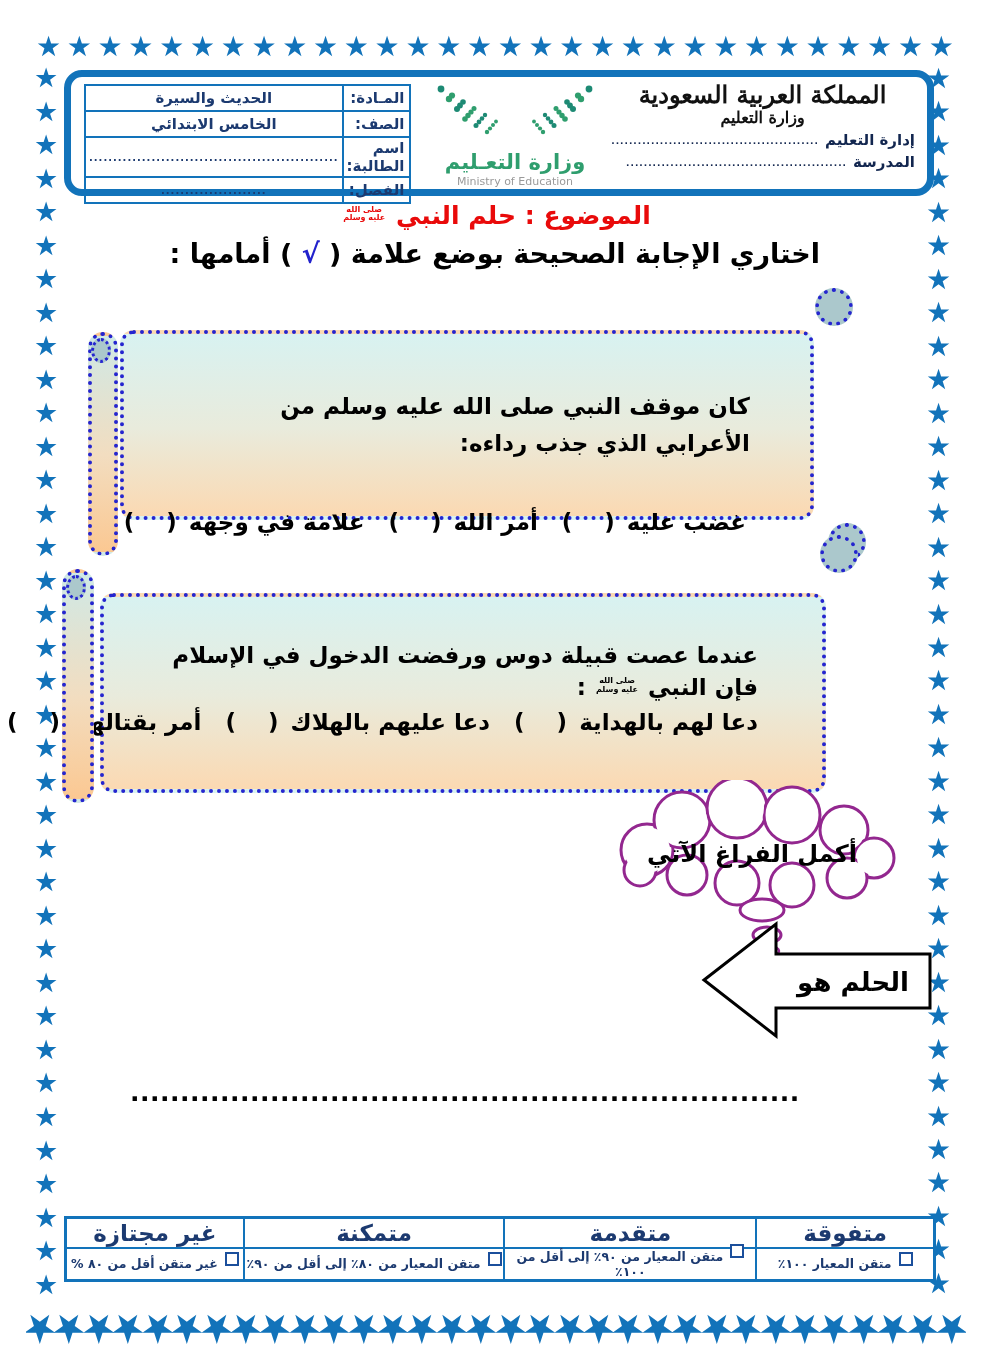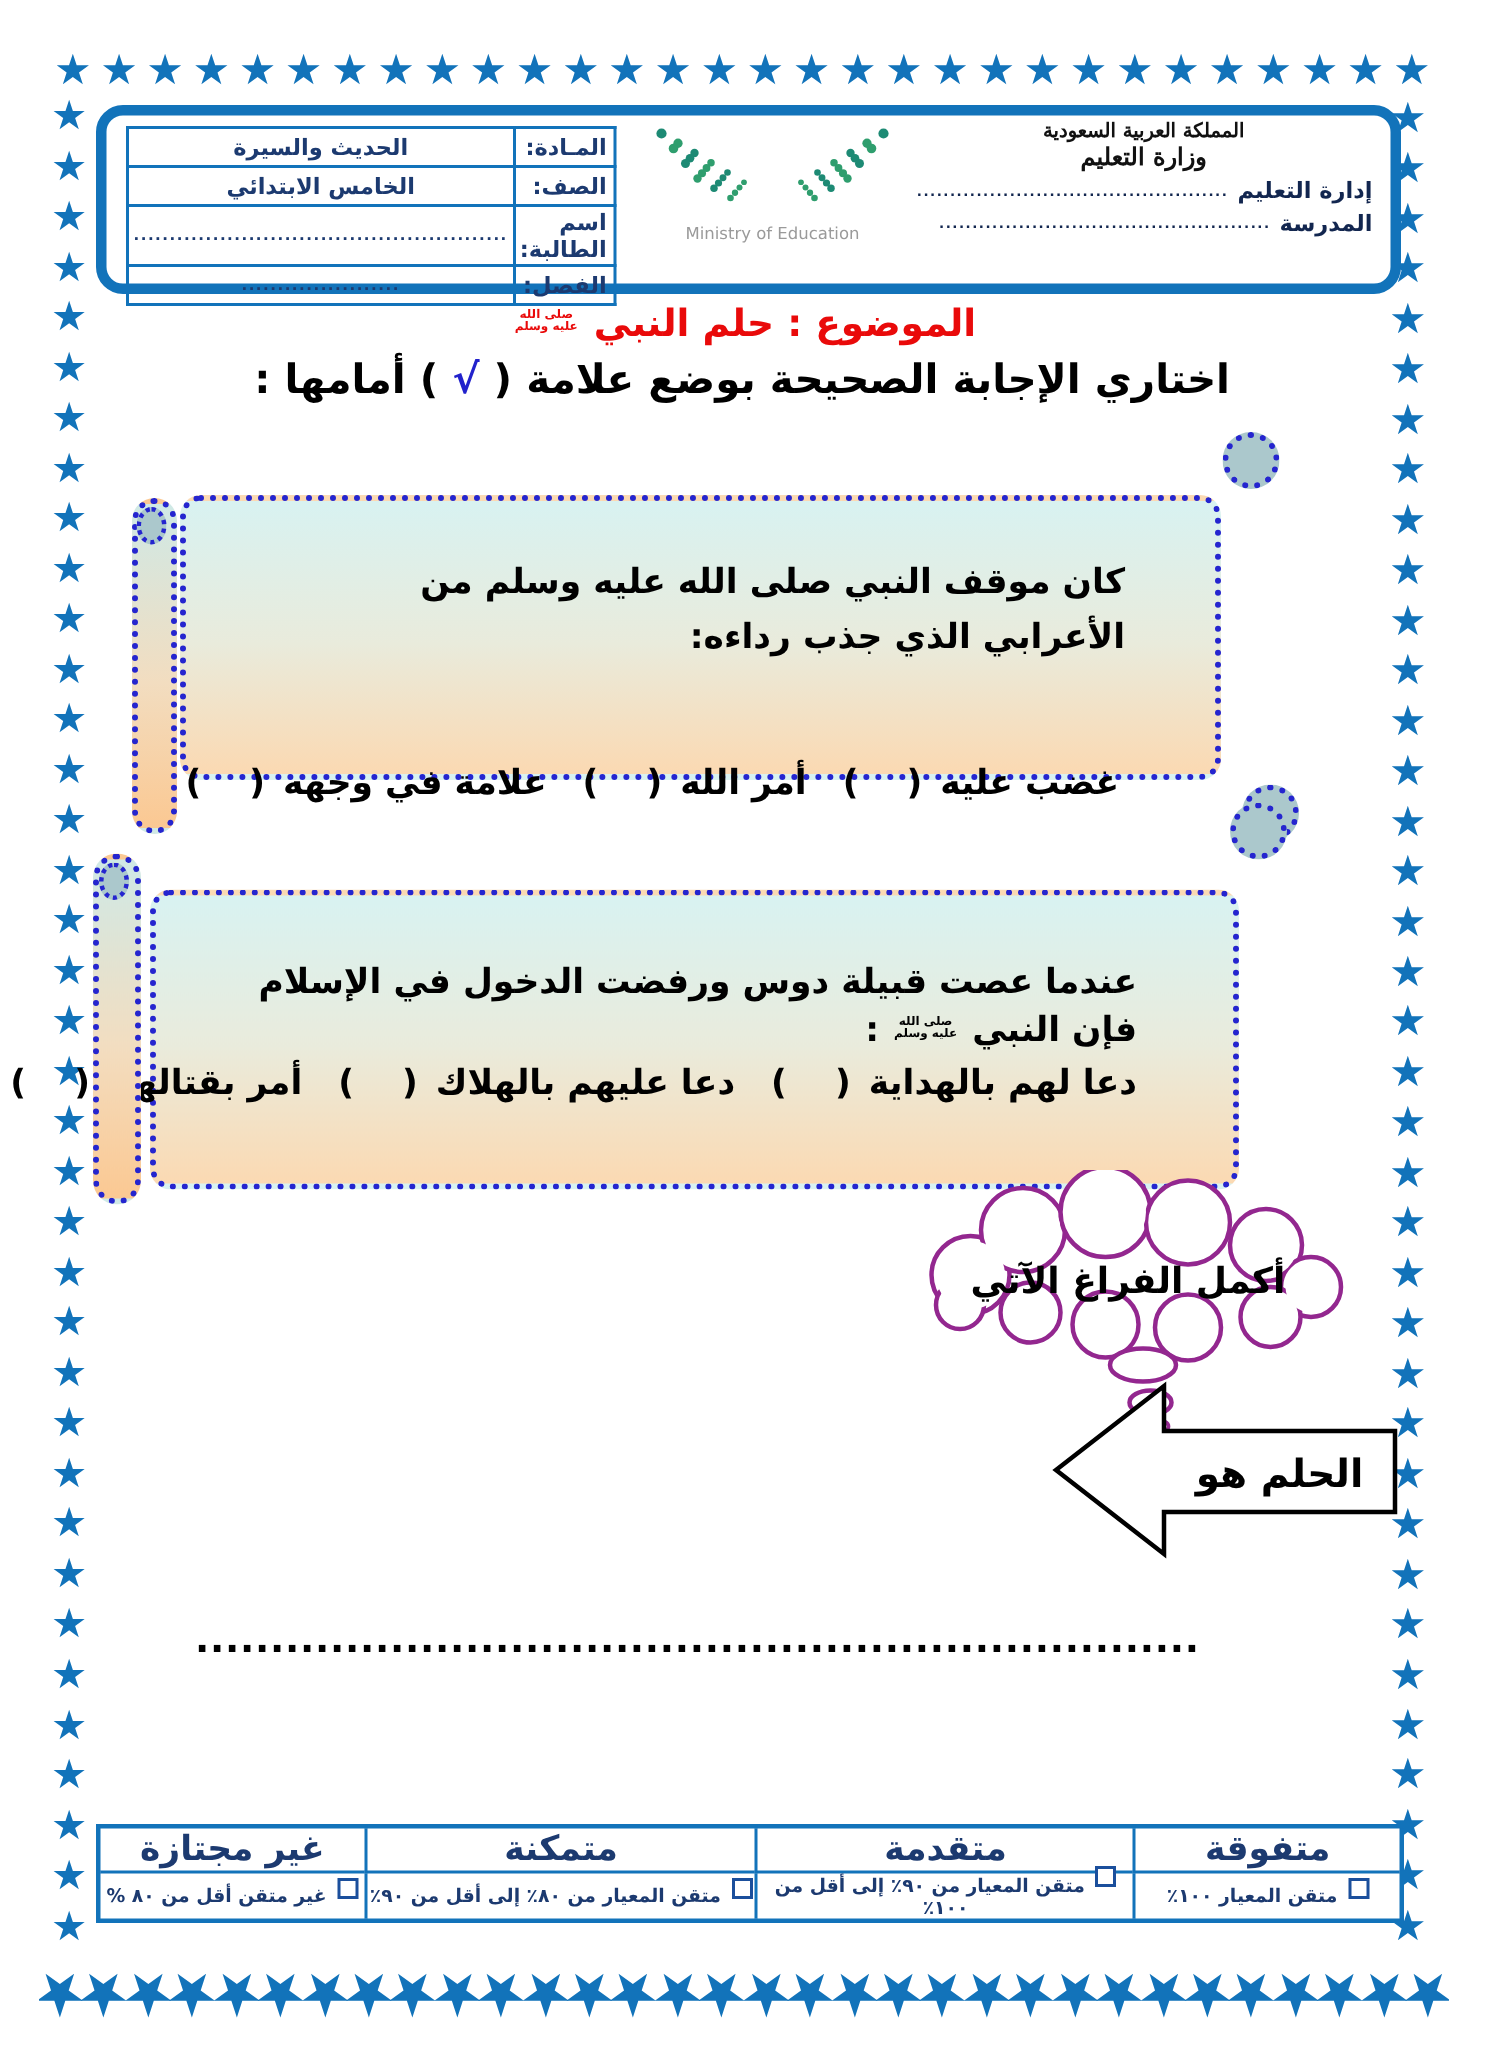--- a/index.html
+++ b/index.html
@@ -34,7 +34,7 @@
   .right-block{position:absolute;right:12px;top:4px;width:305px;height:116px;}
   .callig{font-family:"DejaVu Serif","Liberation Serif",serif;font-weight:bold;color:#111;
     text-align:center;line-height:1.15;}
-  .callig1{font-size:13px;}
+  .callig1{font-size:24px;}
   .callig2{font-size:16px;}
   .admin-row{display:flex;direction:rtl;align-items:flex-end;color:#12264f;font-weight:bold;
     font-size:15px;margin-top:4px;}

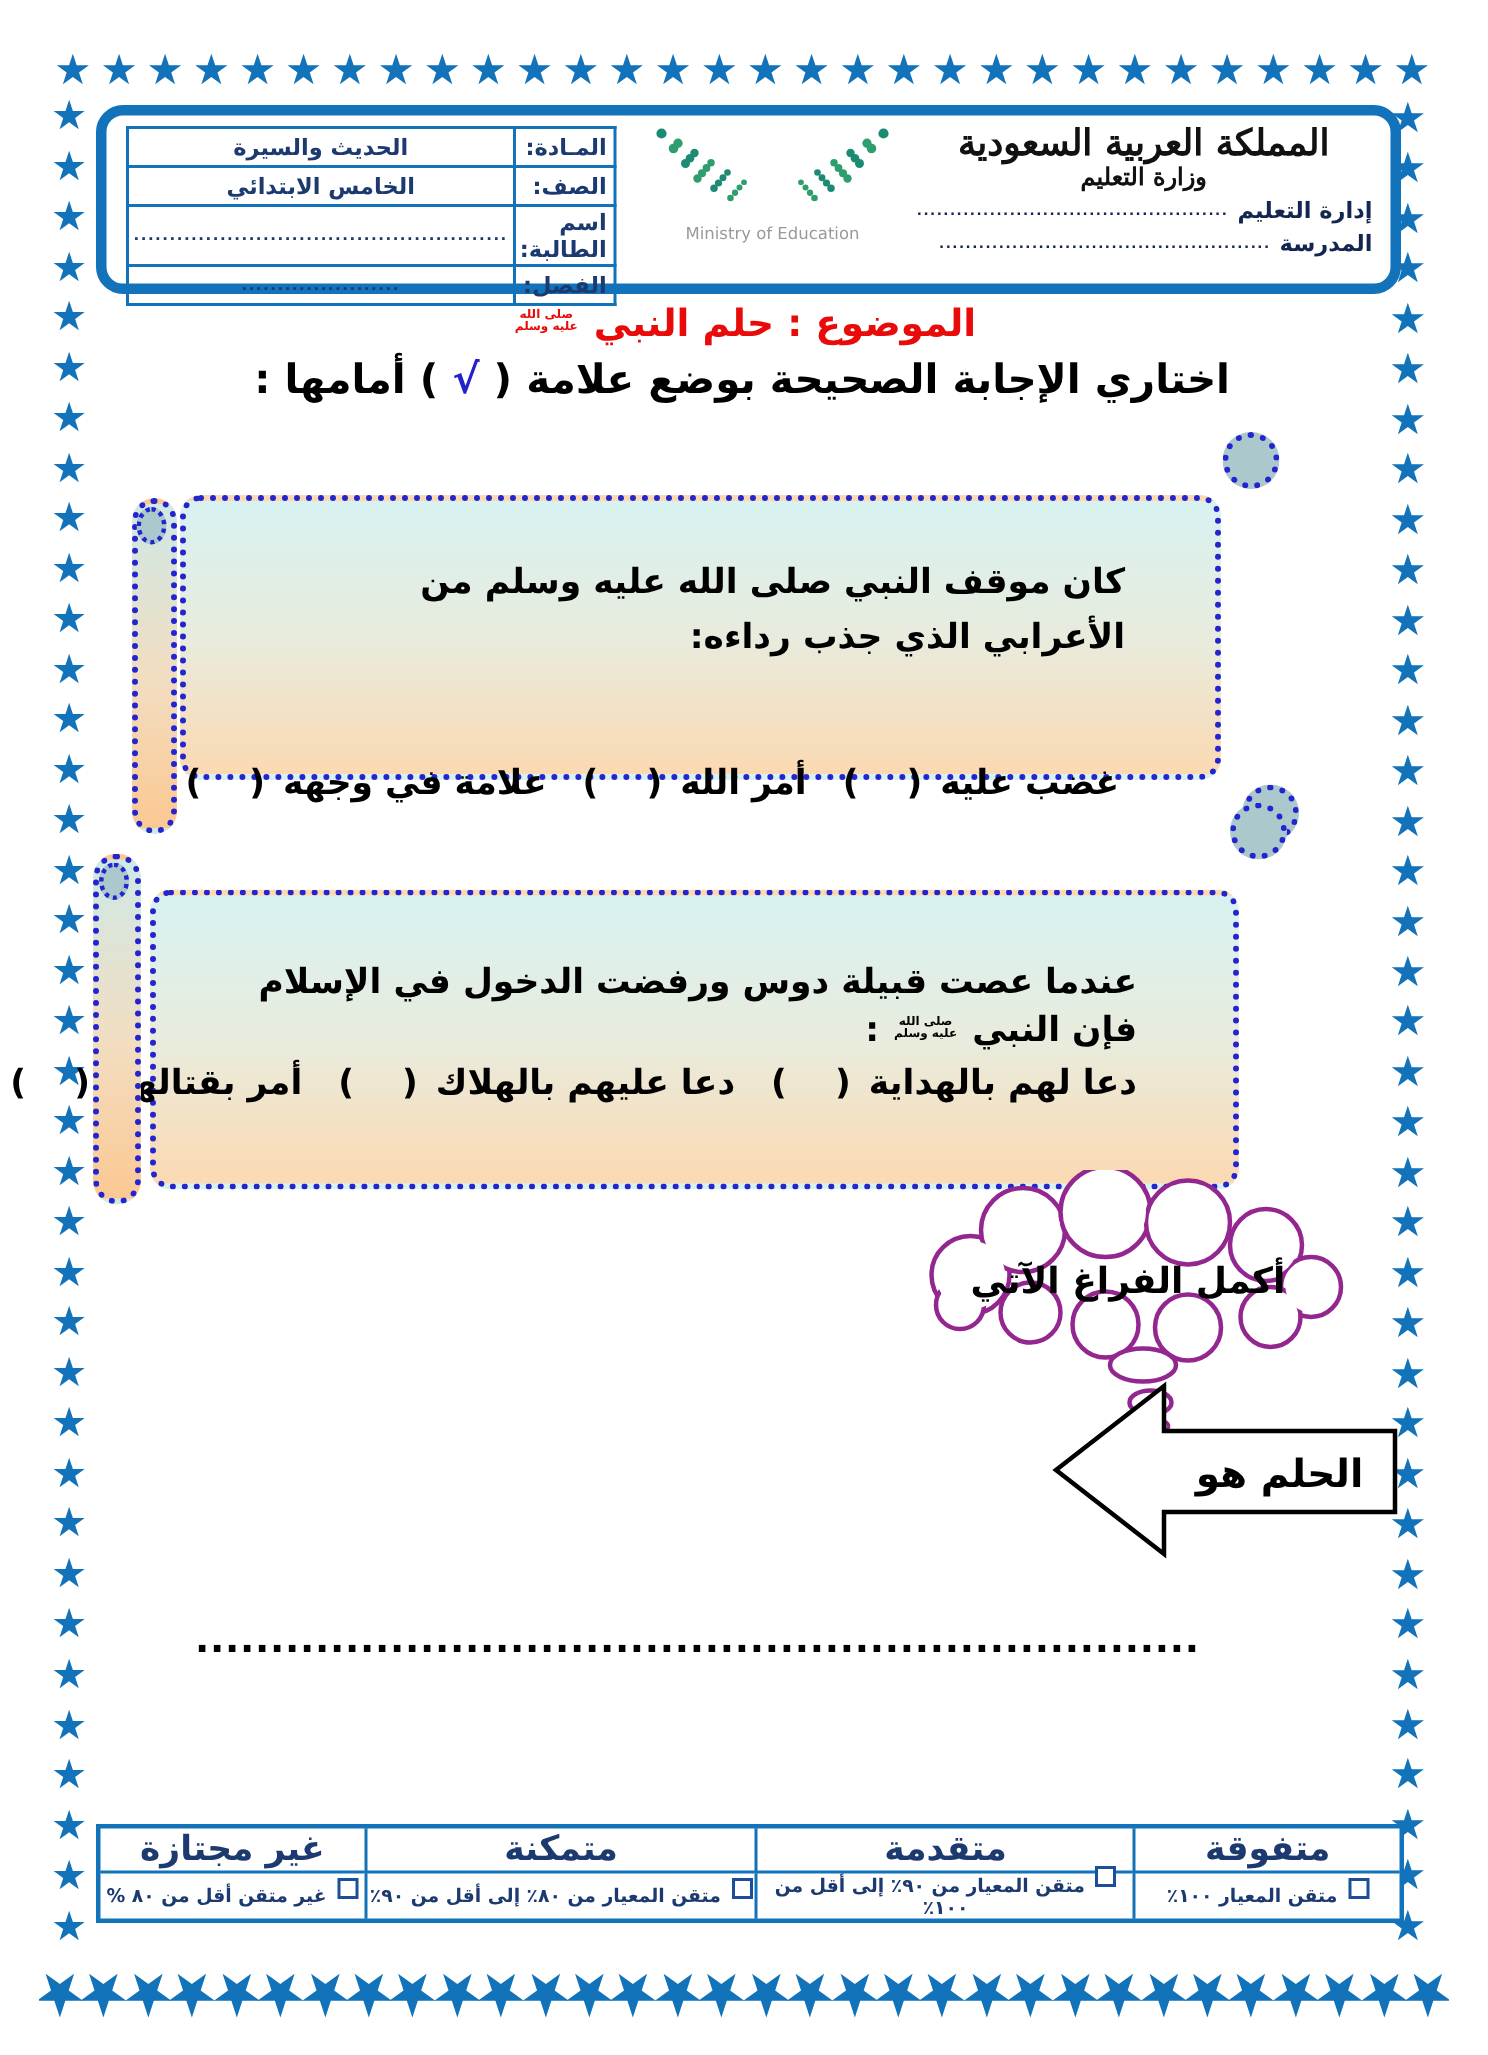--- a/index.html
+++ b/index.html
@@ -319,6 +319,7 @@
           <circle cx="62" cy="50" r="2.1999999999999997" fill="#2f9e6e"></circle>
           <circle cx="118" cy="50" r="2.1999999999999997" fill="#2f9e6e"></circle>
         </svg>
+      <div class="logo-ar">وزارة التعـليم</div>
       <div class="logo-en">Ministry of Education</div>
     </div>
 

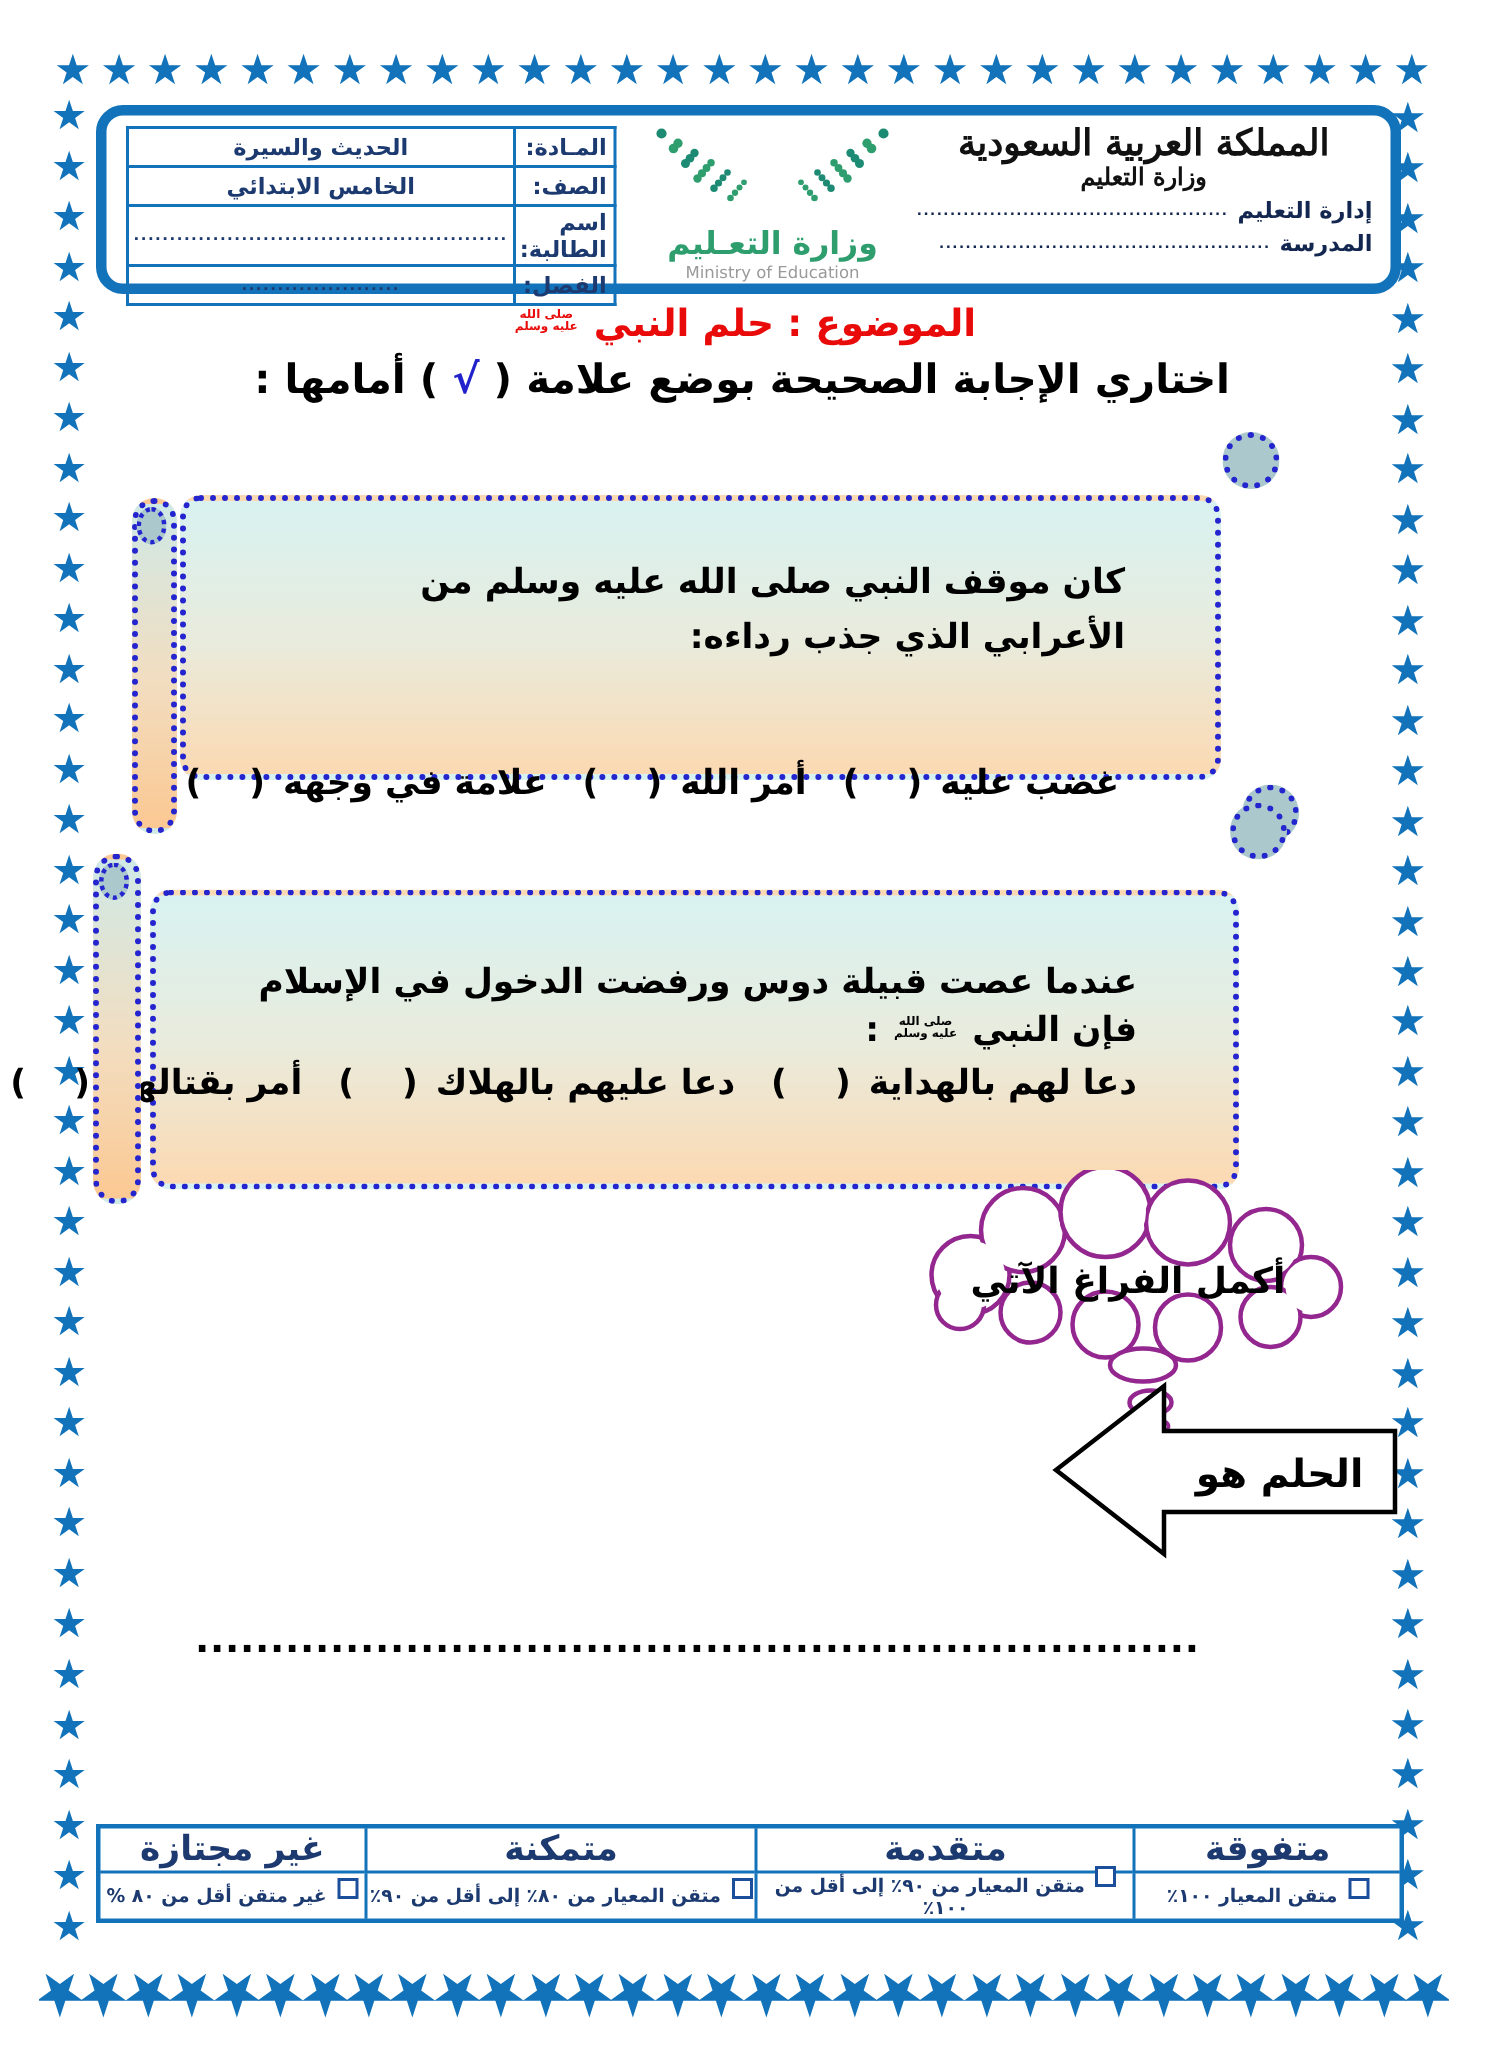--- a/index.html
+++ b/index.html
@@ -76,7 +76,7 @@
   .qbox1 .roll{left:0;top:44px;width:30px;height:224px;}
   .qbox1 .roll-ellipse{left:3px;top:50px;}
   .qbox1 .circle-br{left:740px;top:235px;}
-  .qbox1 .q-text{top:36px;right:60px;left:70px;}
+  .qbox1 .q-text{top:54px;right:60px;left:70px;}
   .qbox1 .q-options{top:175px;right:64px;}
 
   

